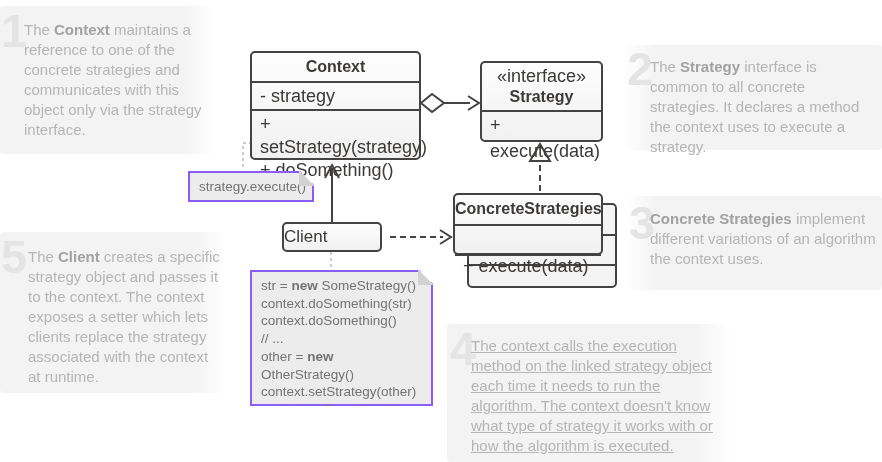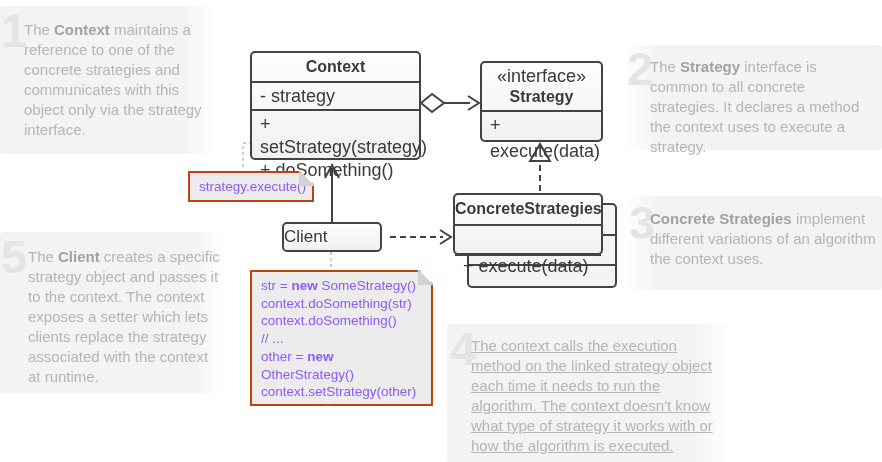--- a/index.html
+++ b/index.html
@@ -28,8 +28,8 @@
   .members{font-size:18px;padding-left:8px;}
   
   .paper{
-    position:absolute;box-sizing:border-box;background:#ececec;border:2px solid #c2410c;
-    color:#8b5cf6;z-index:3;
+    position:absolute;box-sizing:border-box;background:#ececec;border:2px solid #8b5cf6;
+    color:#737373;z-index:3;
     clip-path:polygon(0 0,calc(100% - 14px) 0,100% 14px,100% 100%,0 100%);
   }
   .paper::after{

